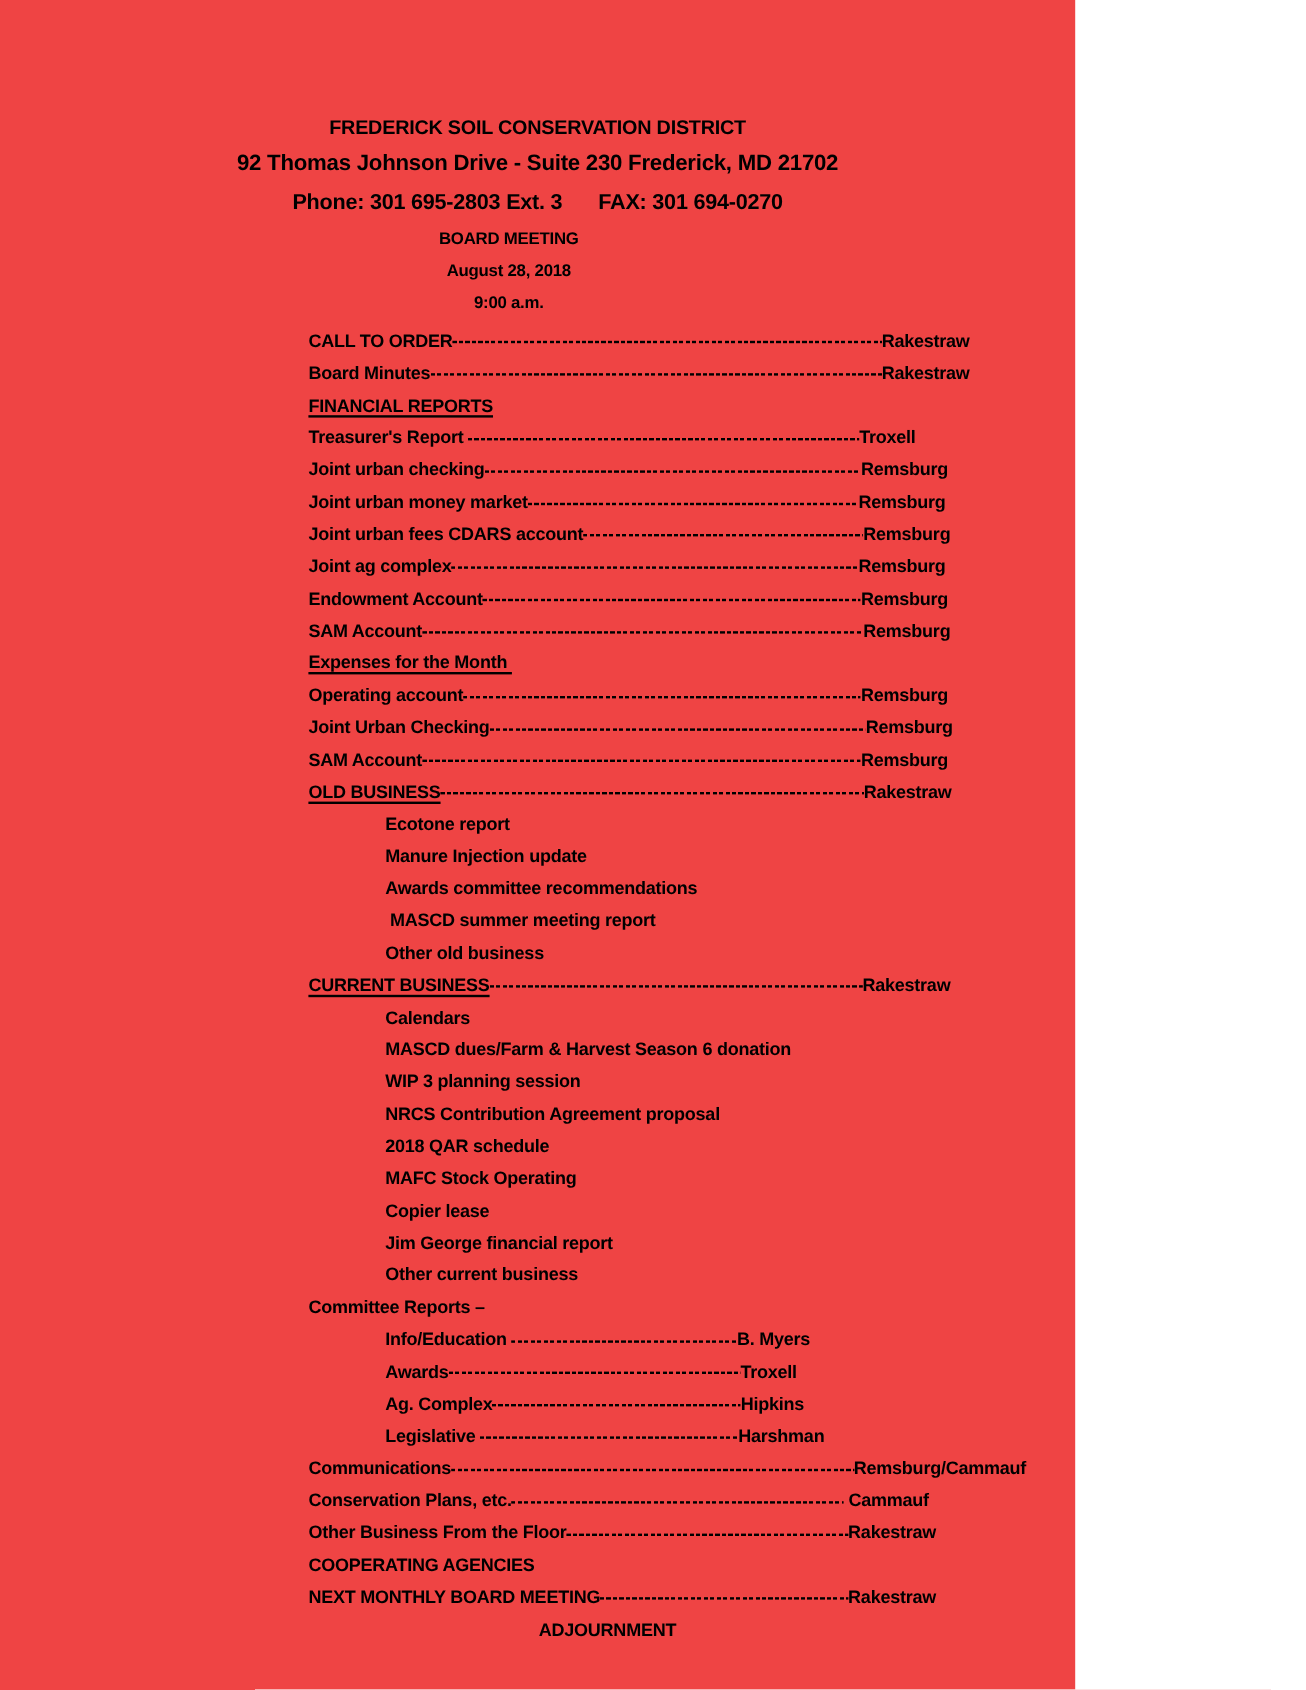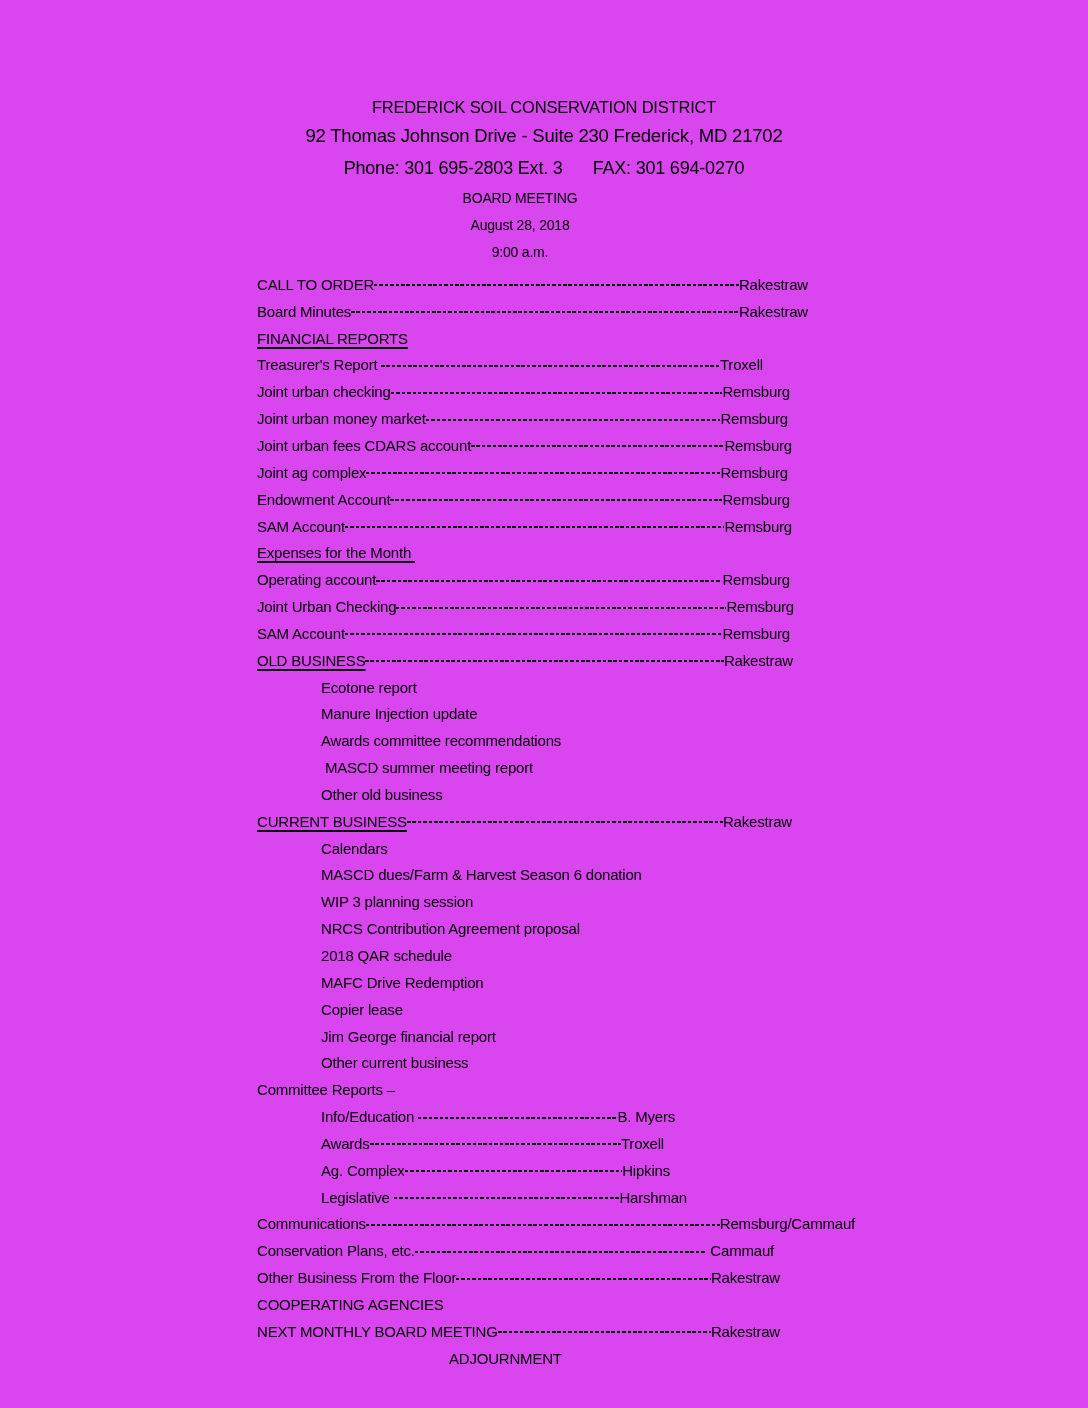--- a/index.html
+++ b/index.html
@@ -5,12 +5,12 @@
   html, body { margin: 0; padding: 0; background: #ffffff; }
   .page {
     position: relative;
-    width: 1088px;
+    width: 896px;
     height: 1408px;
-    background: #d946ef;
+    background: #ef4444;
     color: #000000;
     font-family: "Liberation Sans", sans-serif;
-    font-weight: 400;
+    font-weight: 700;
     letter-spacing: -0.2px;
     overflow: hidden;
   }

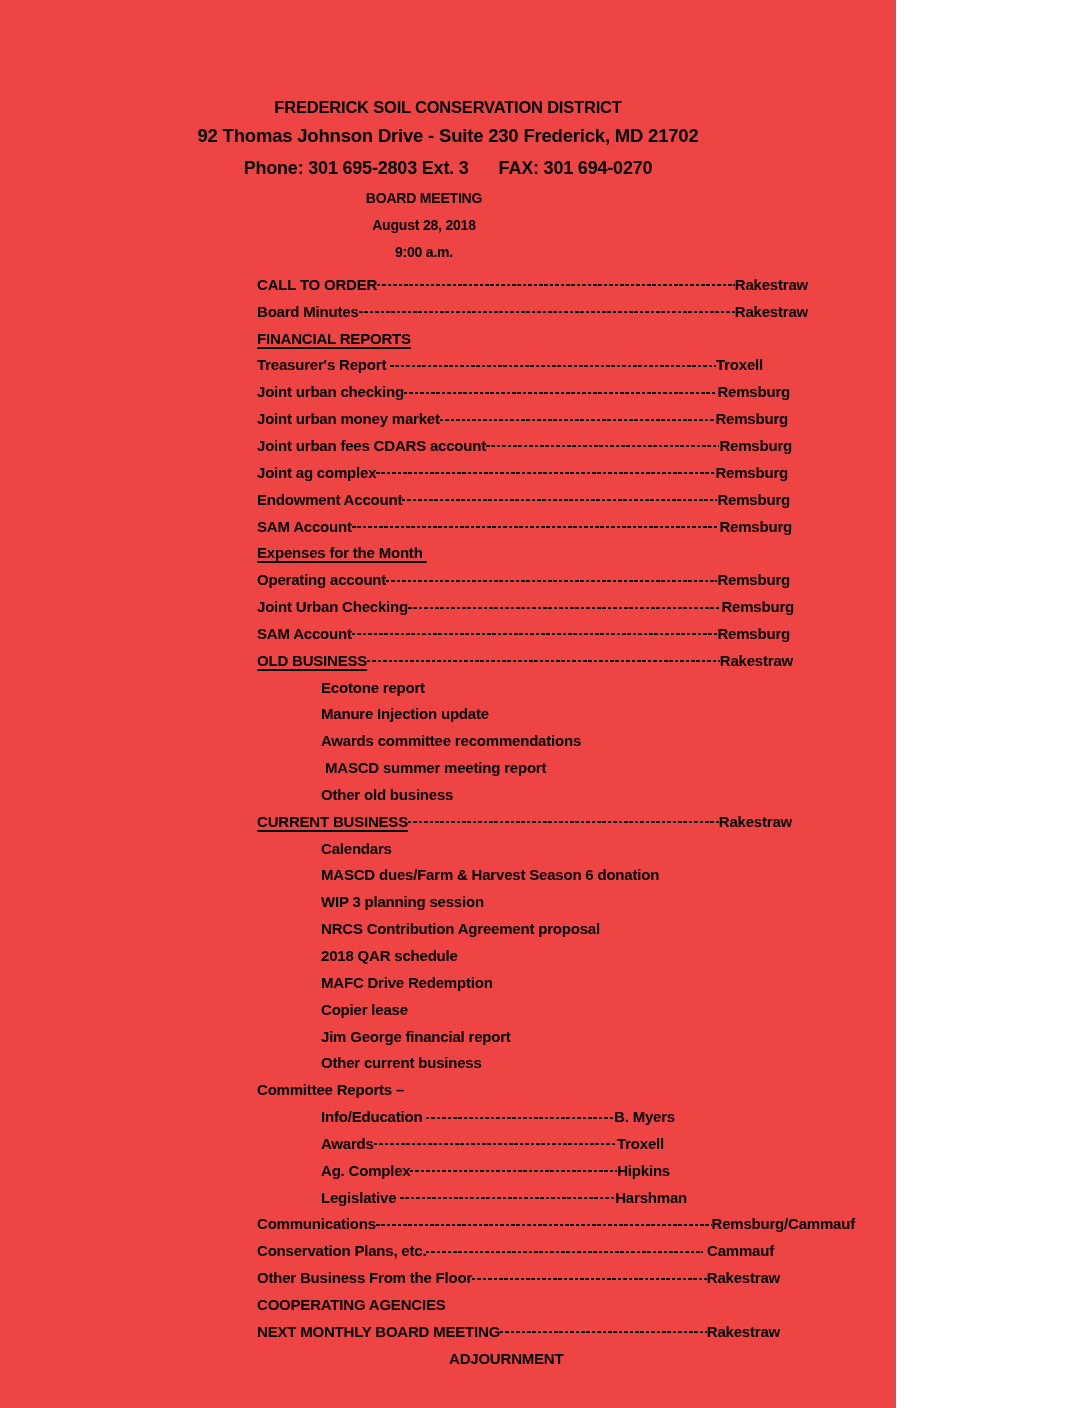--- a/index.html
+++ b/index.html
@@ -193,7 +193,7 @@
       <span class="lbl">2018 QAR schedule</span>
     </div>
     <div class="row ind">
-      <span class="lbl">MAFC Drive Redemption</span>
+      <span class="lbl">MAFC Stock Operating</span>
     </div>
     <div class="row ind">
       <span class="lbl">Copier lease</span>

